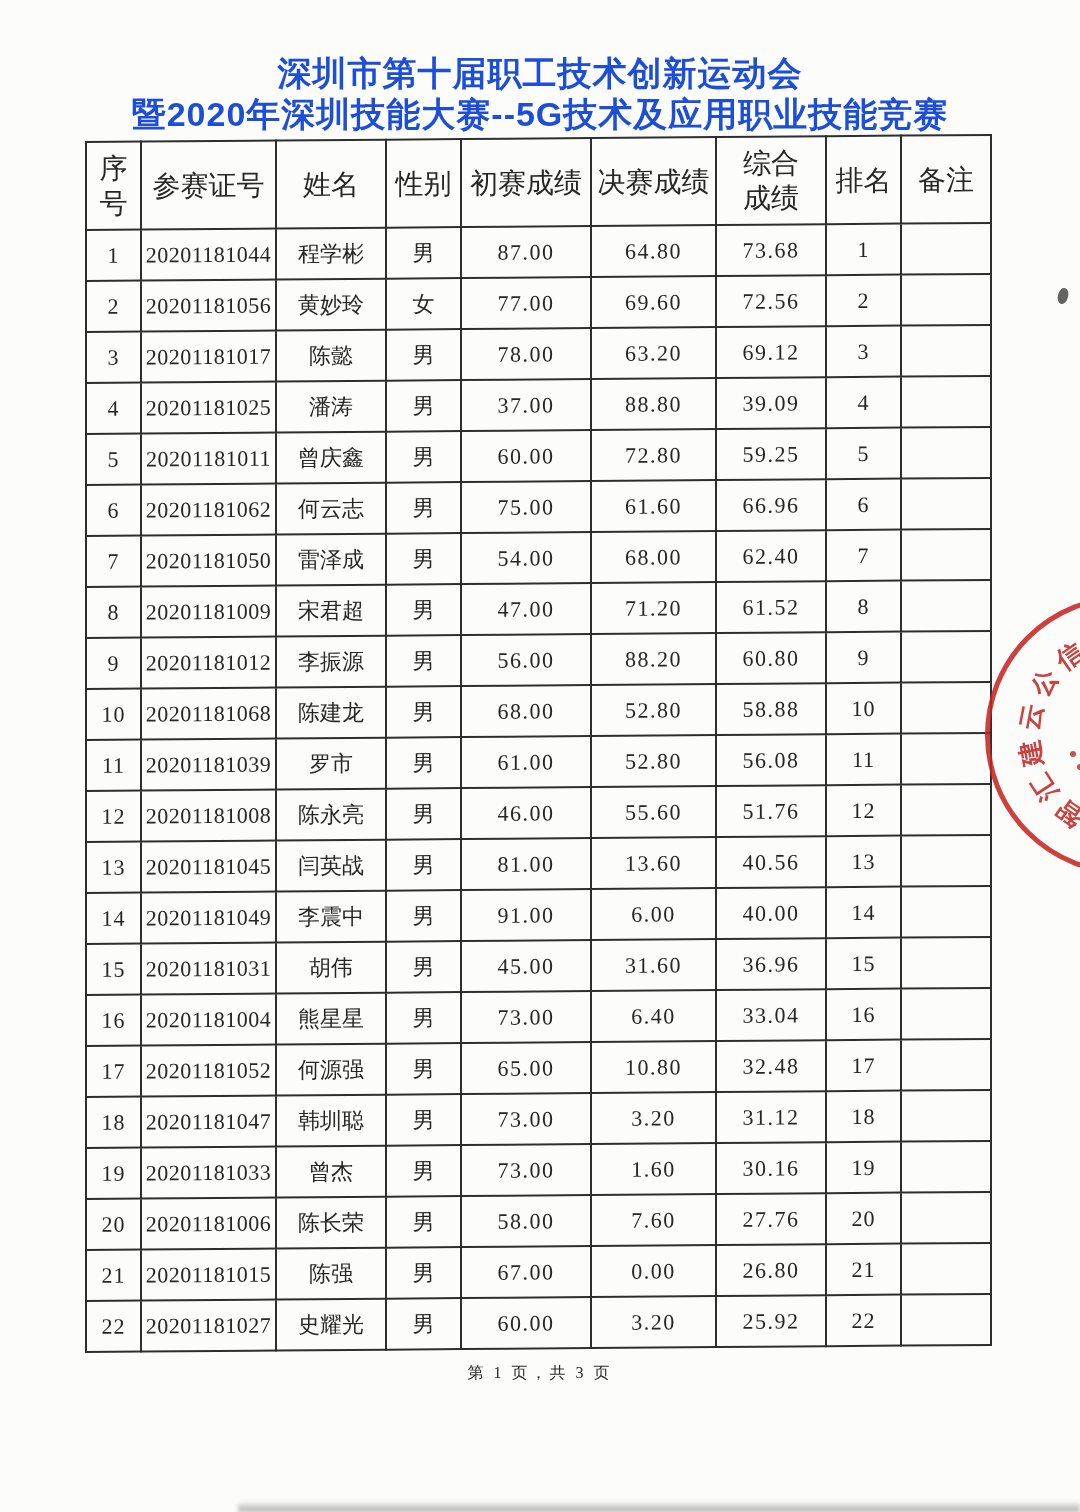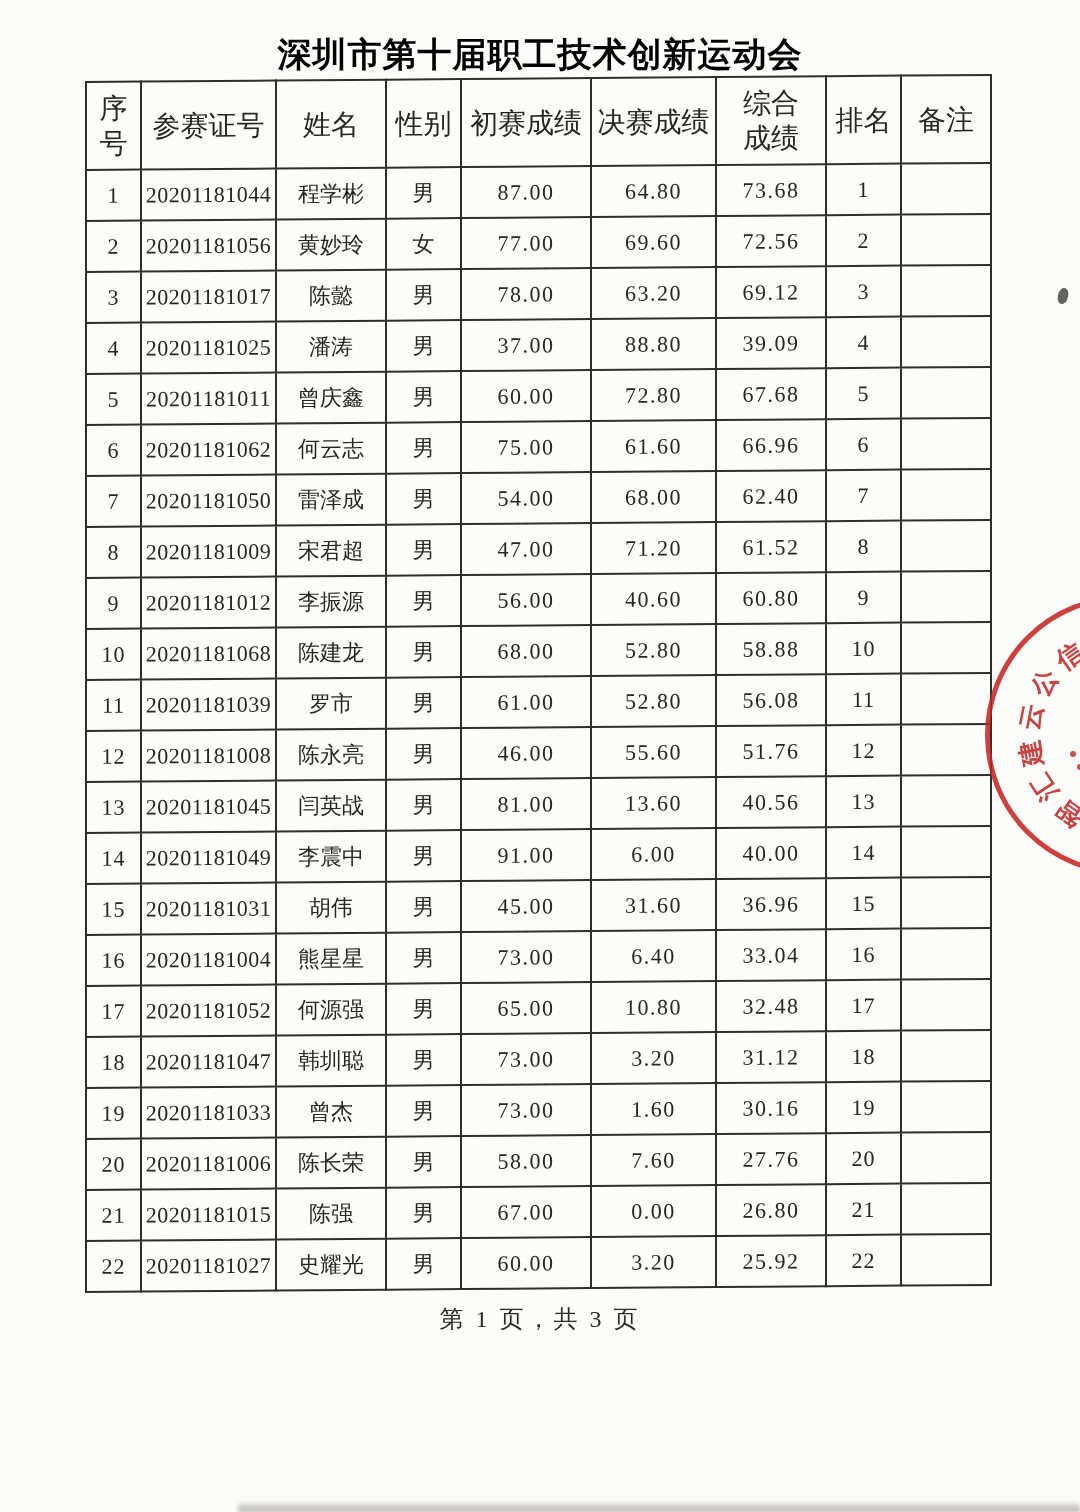--- a/index.html
+++ b/index.html
@@ -18,11 +18,11 @@
   }
   
   .titles{
-    padding-top:34px;
+    padding-top:53px;
     text-align:center;
     font-family:"Liberation Sans","DejaVu Sans",sans-serif;
     font-weight:700;
-    color:#000000;
+    color:#1d4ed8;
   }
   .title-line{
     font-size:34px;

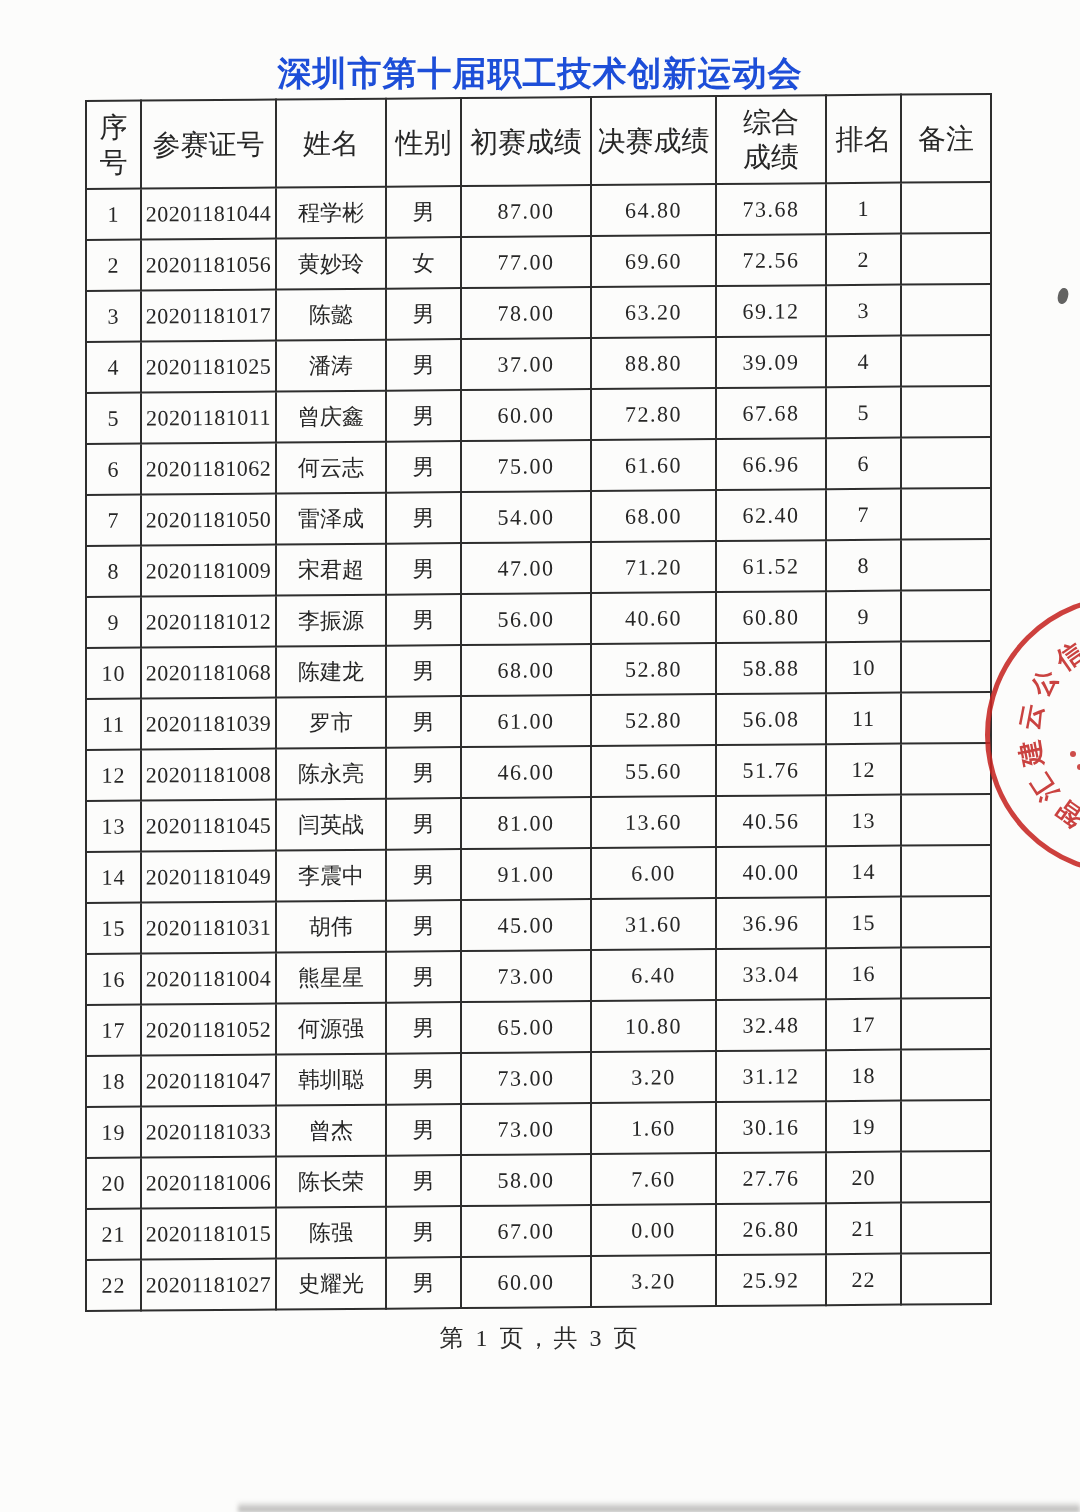--- a/index.html
+++ b/index.html
@@ -127,6 +127,7 @@
 
   <div class="titles">
     <div class="title-line">深圳市第十届职工技术创新运动会</div>
+    <div class="title-line">暨2020年深圳技能大赛--5G技术及应用职业技能竞赛</div>
   </div>
 
   <div class="table-wrap">

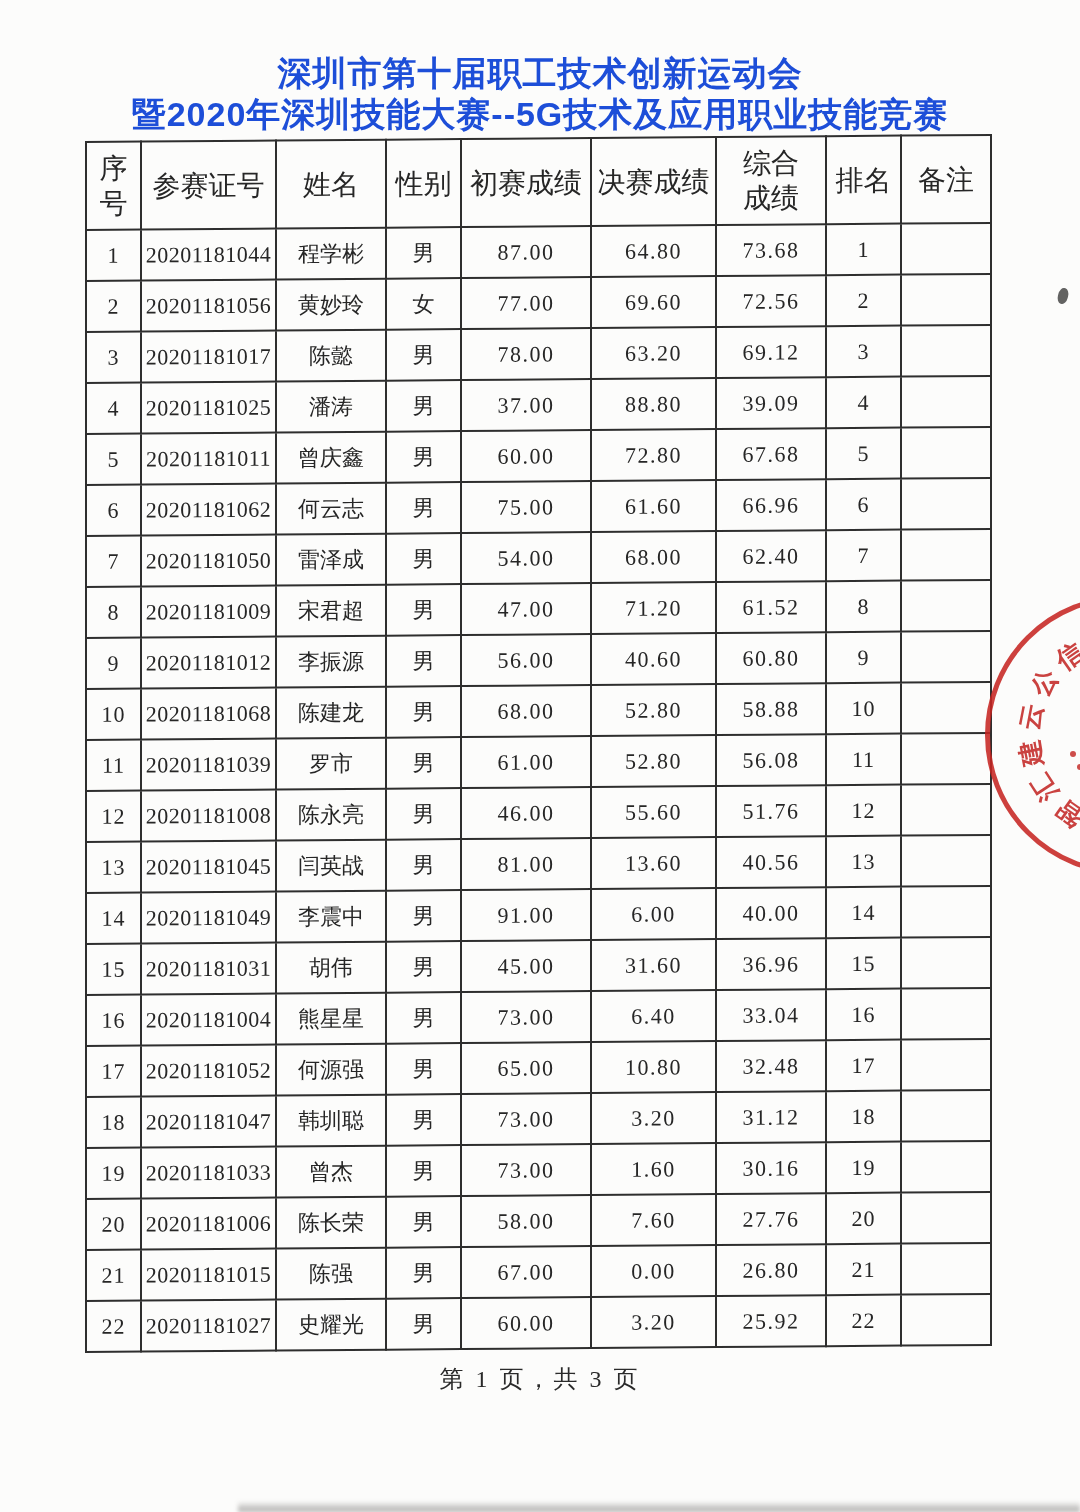--- a/index.html
+++ b/index.html
@@ -210,7 +210,7 @@
             <td class="c3">男</td>
             <td class="c4">60.00</td>
             <td class="c5">72.80</td>
-            <td class="c6">67.68</td>
+            <td class="c6">59.25</td>
             <td class="c7">5</td>
             <td class="c8"></td>
           </tr>

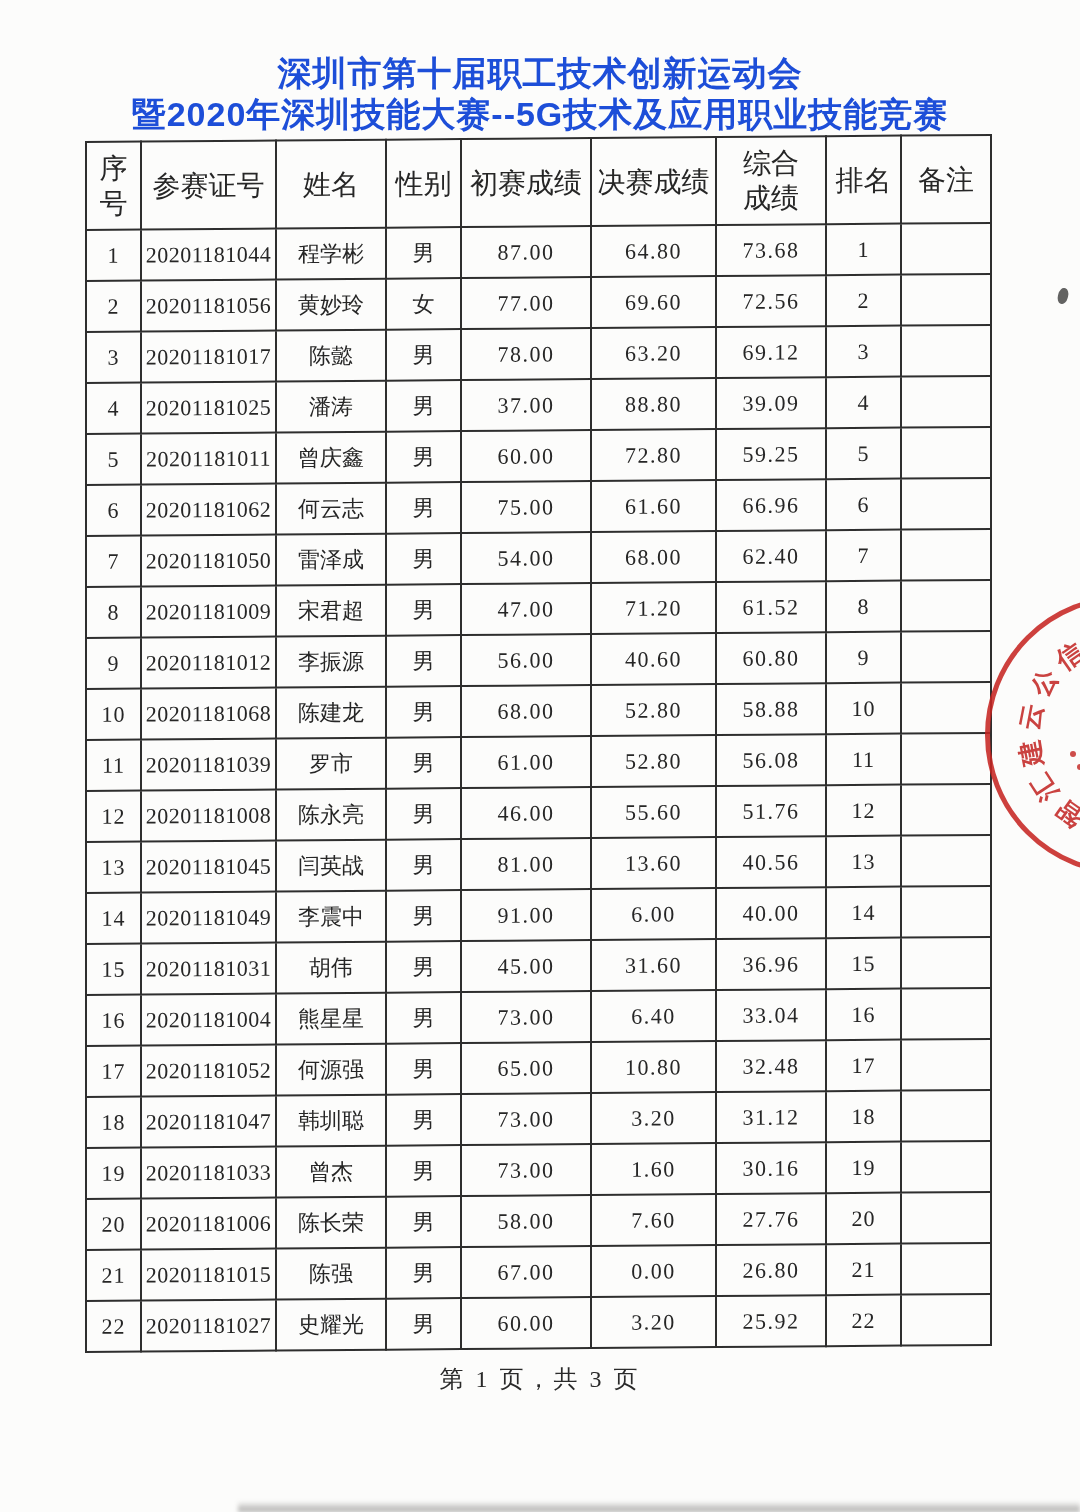--- a/index.html
+++ b/index.html
@@ -253,7 +253,7 @@
             <td class="c2">李振源</td>
             <td class="c3">男</td>
             <td class="c4">56.00</td>
-            <td class="c5">40.60</td>
+            <td class="c5">88.20</td>
             <td class="c6">60.80</td>
             <td class="c7">9</td>
             <td class="c8"></td>

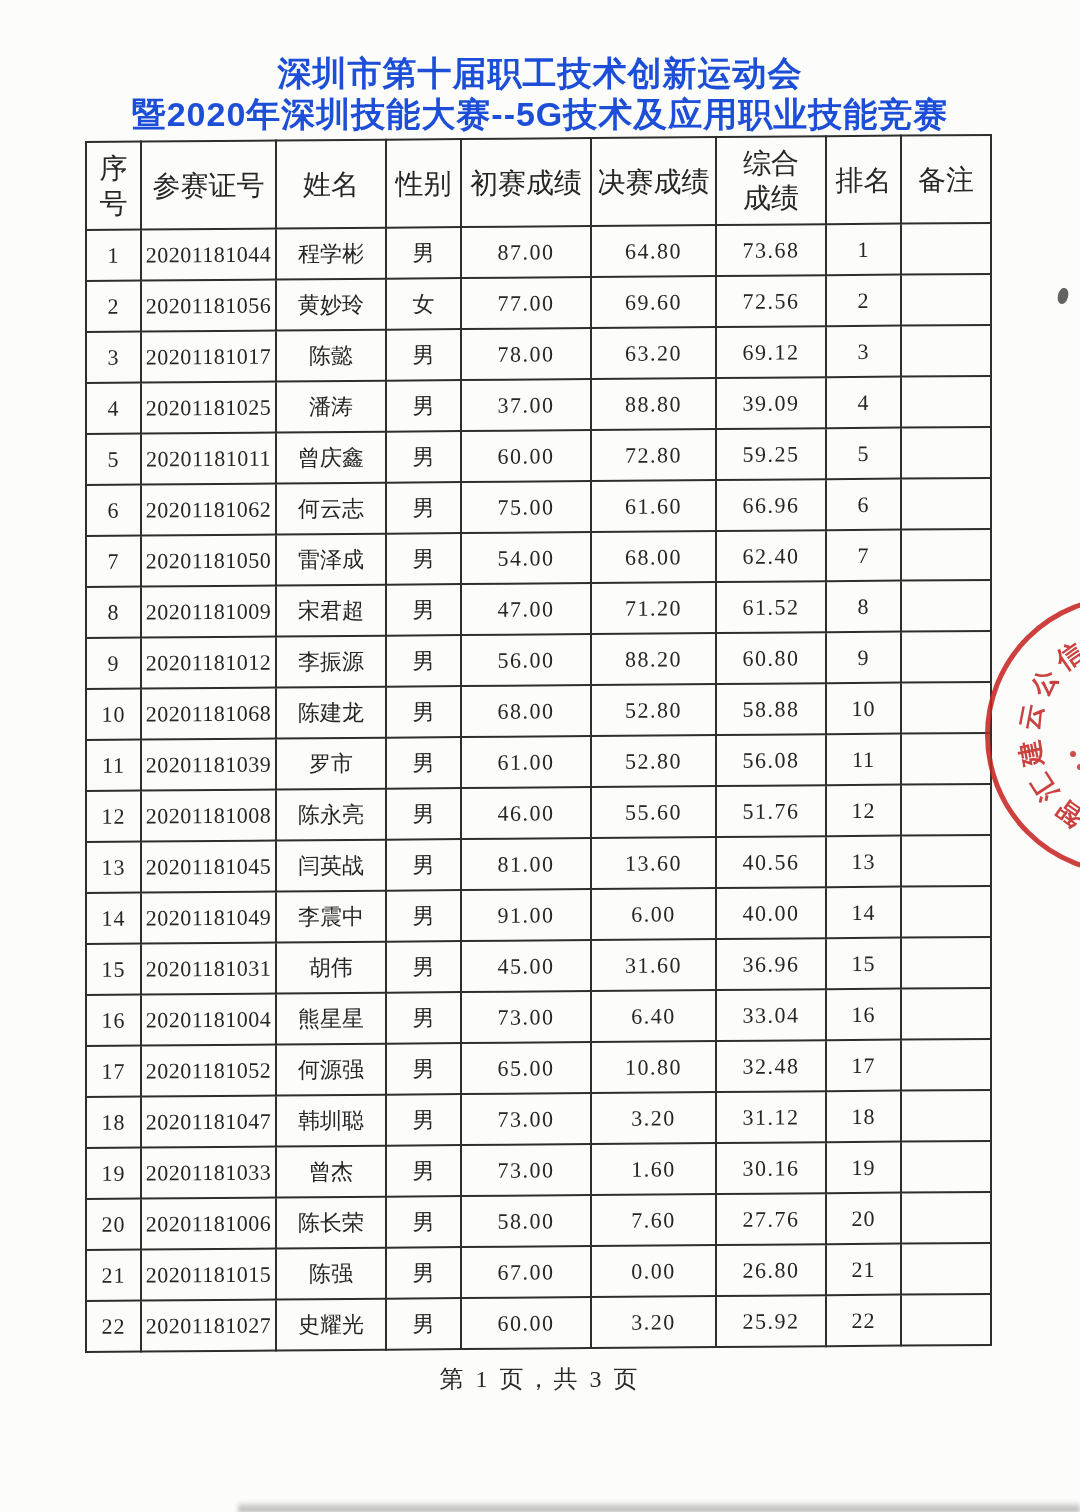--- a/index.html
+++ b/index.html
@@ -69,7 +69,7 @@
   .page-footer{
     margin-top:10px;
     text-align:center;
-    font-size:24px;
+    font-size:16px;
     letter-spacing:3px;
     color:#2a2a2a;
   }

